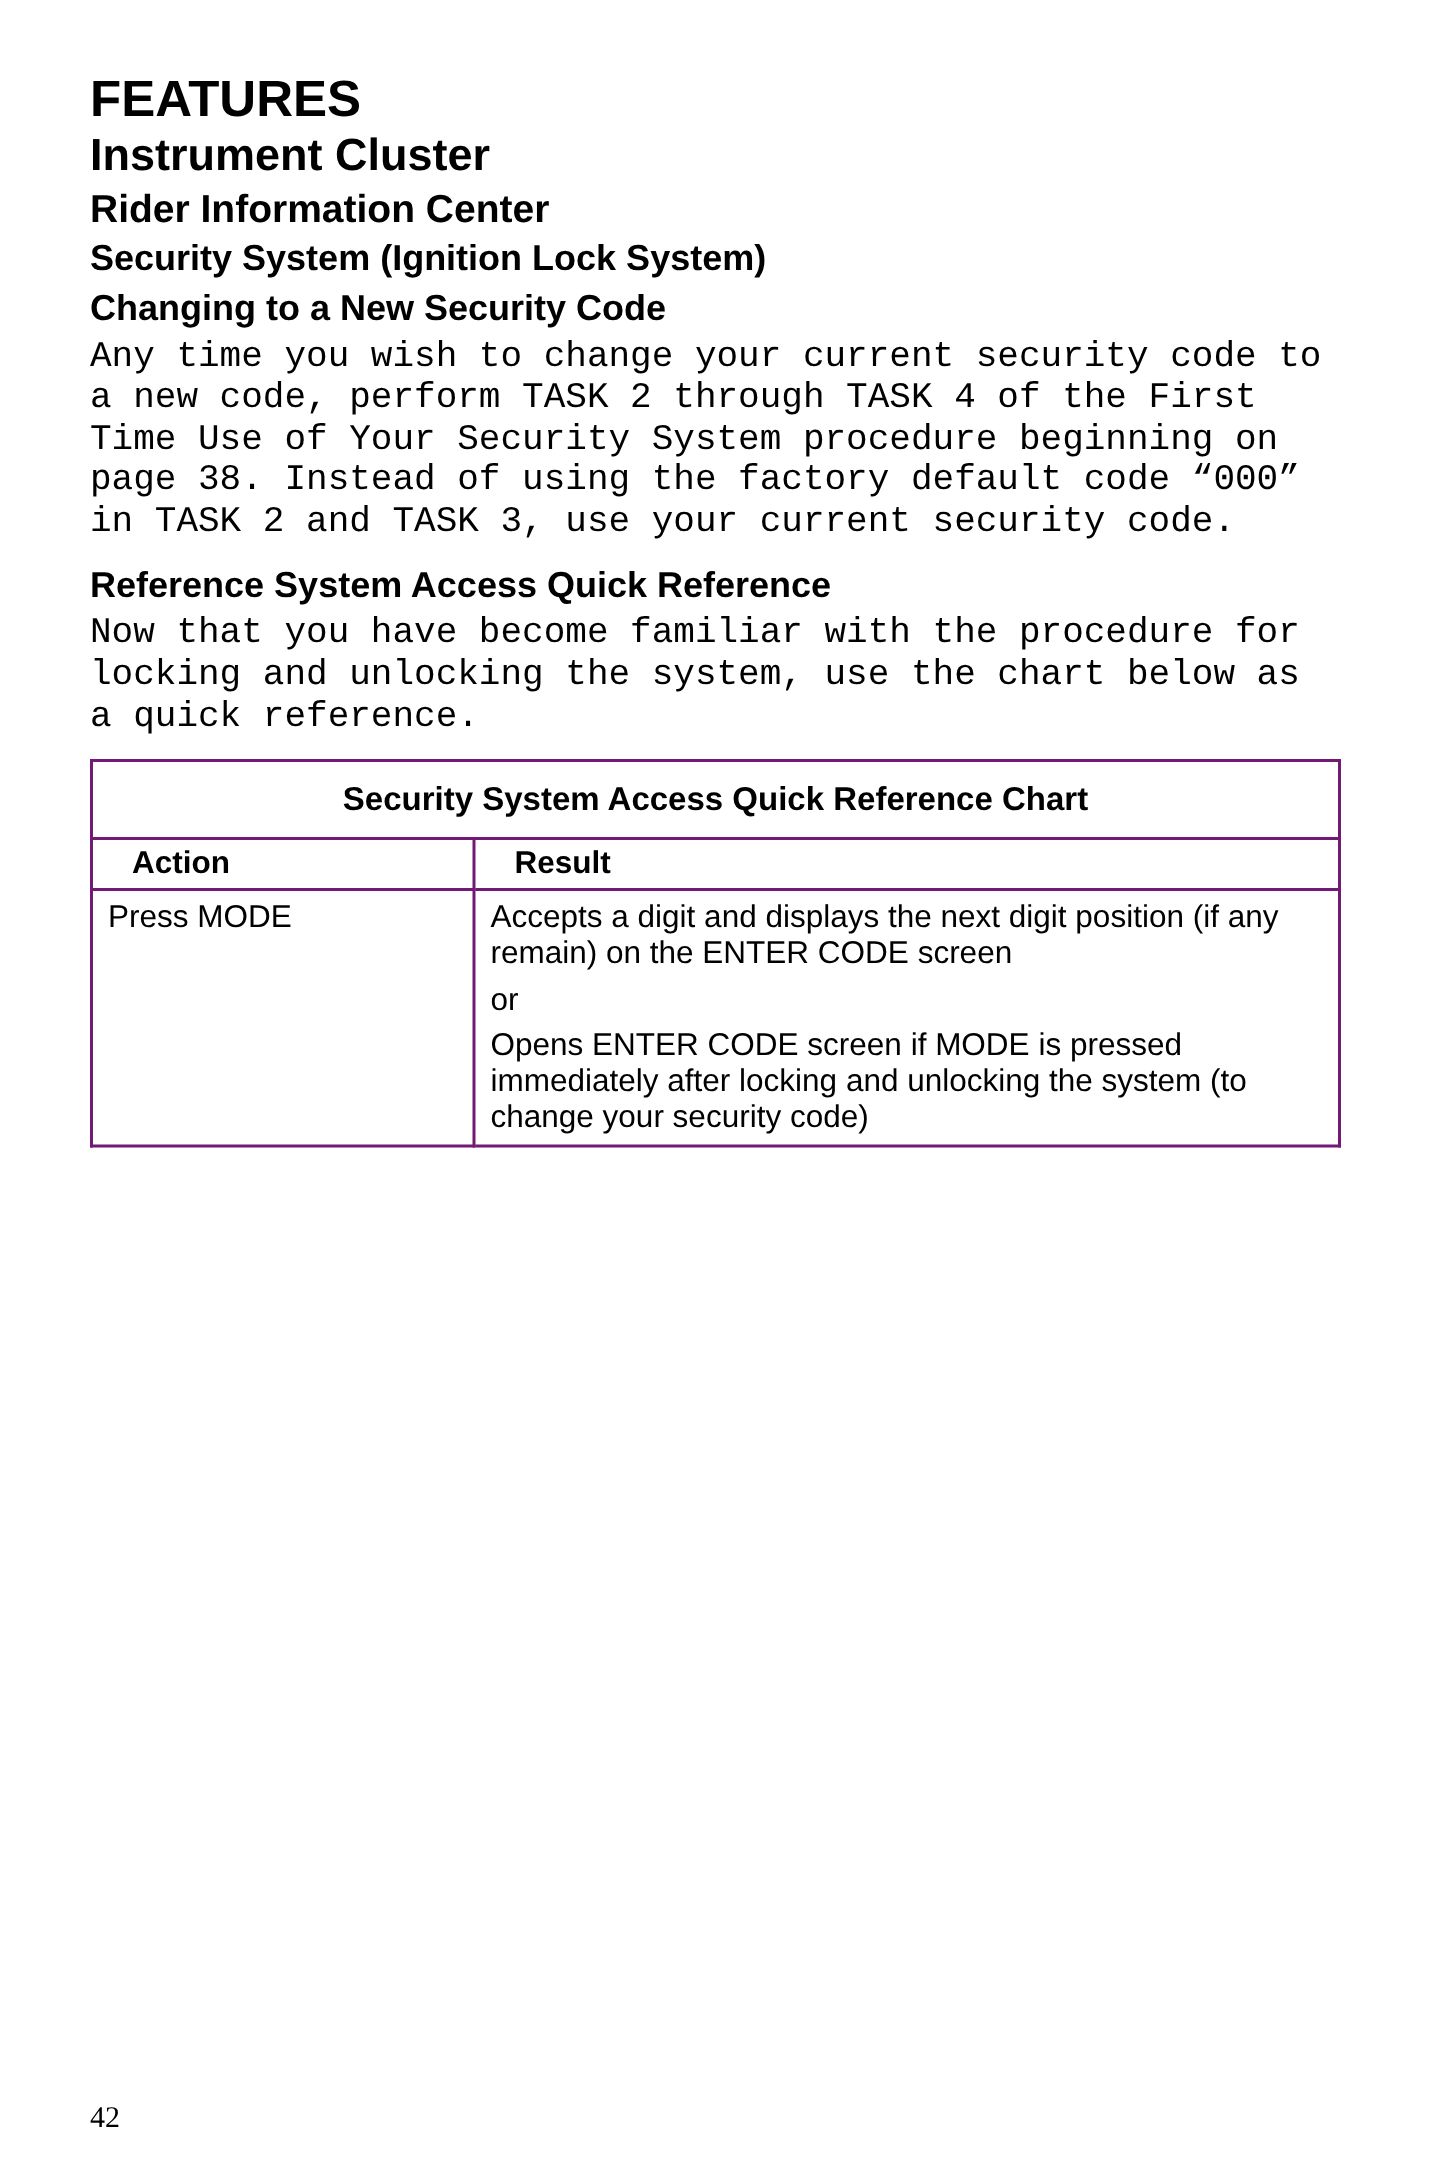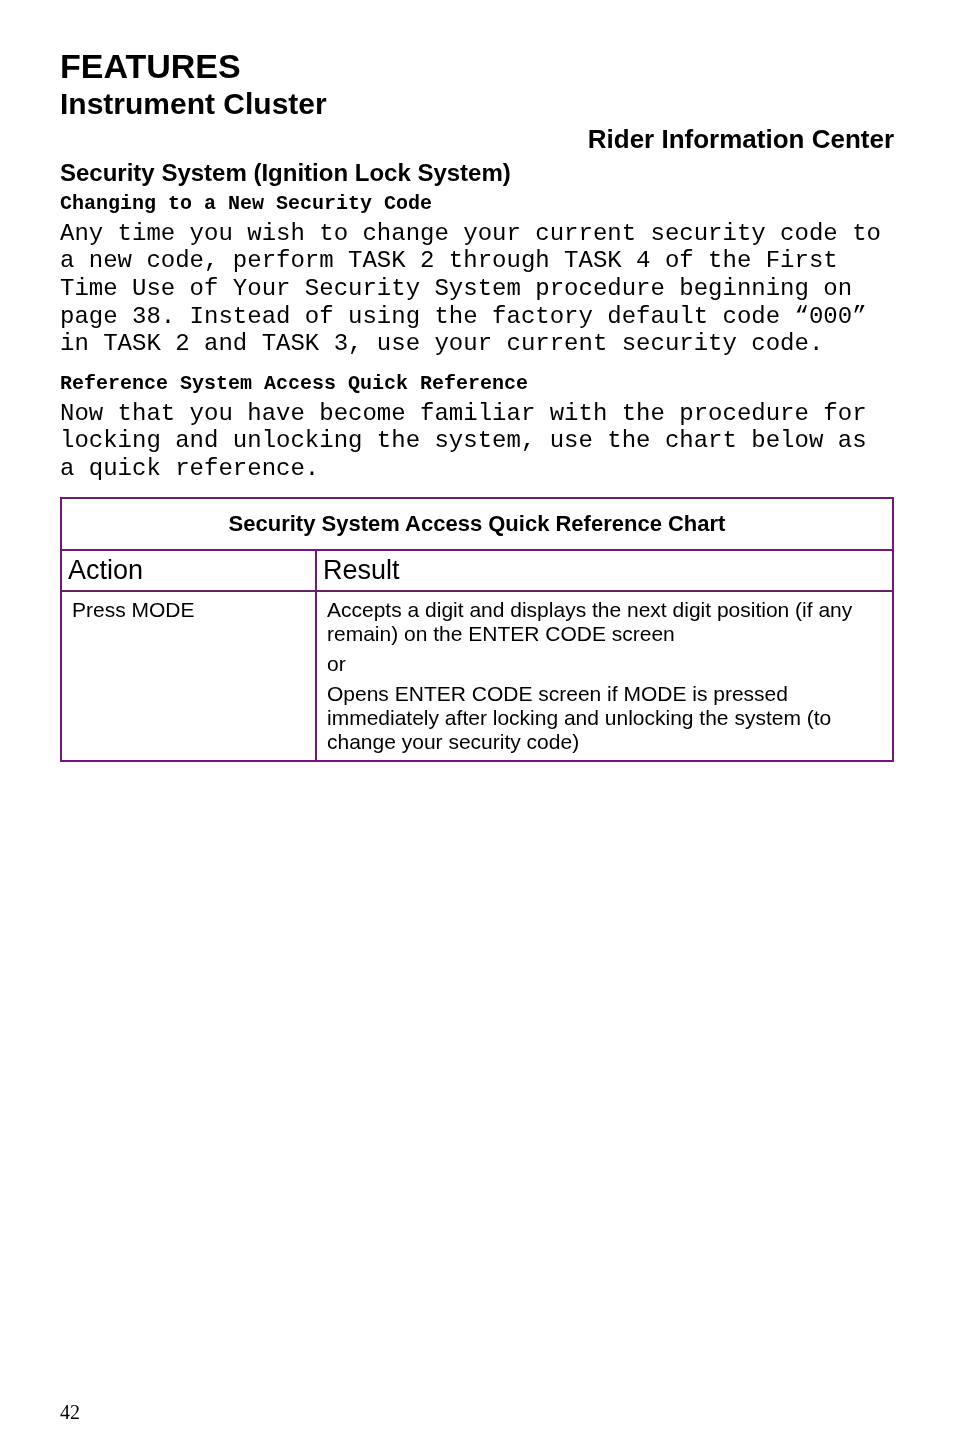--- a/index.html
+++ b/index.html
@@ -33,7 +33,6 @@
     font-weight: bold;
     line-height: 1.2;
     margin-bottom: 4px;
-    text-align: right;
   }
   .h4 {
     font-size: 24px;

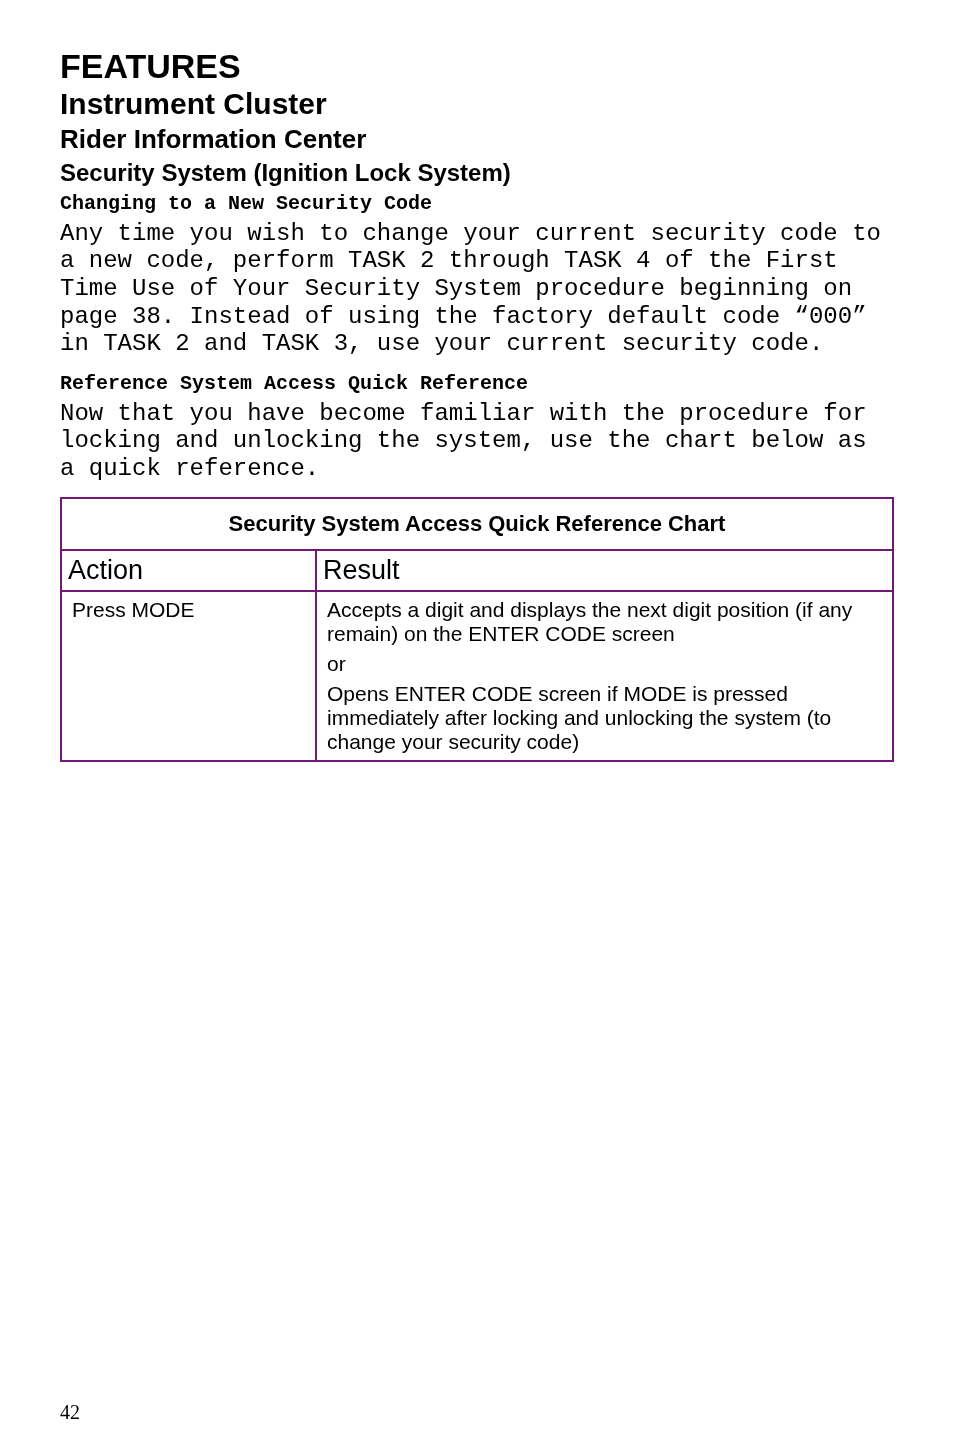--- a/index.html
+++ b/index.html
@@ -41,11 +41,10 @@
     margin-bottom: 4px;
   }
   .h5 {
-    font-size: 20px;
+    font-size: 24px;
     font-weight: bold;
     line-height: 1.2;
     margin-bottom: 4px;
-    font-family: Liberation Mono, monospace;
   }
   .body-text {
     font-family: Liberation Mono, monospace;

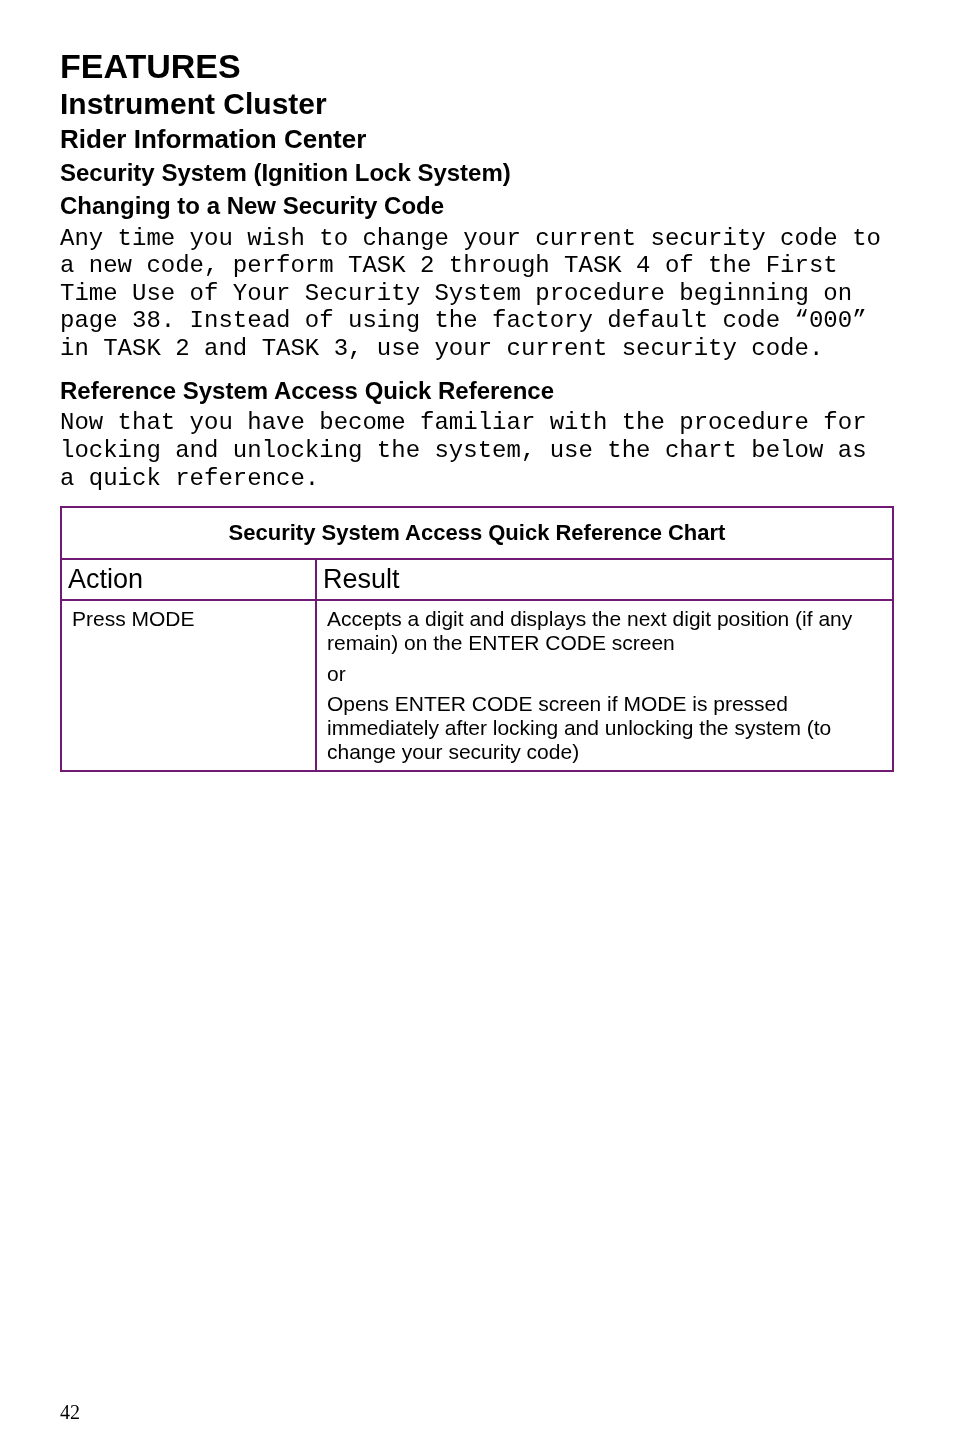--- a/index.html
+++ b/index.html
@@ -72,9 +72,9 @@
     padding: 12px 8px;
   }
   .header-cell {
-    font-weight: normal;
-    font-size: 27px;
-    padding: 4px 6px;
+    font-weight: bold;
+    font-size: 21px;
+    padding: 4px 26px;
   }
   .data-cell {
     font-size: 21px;

